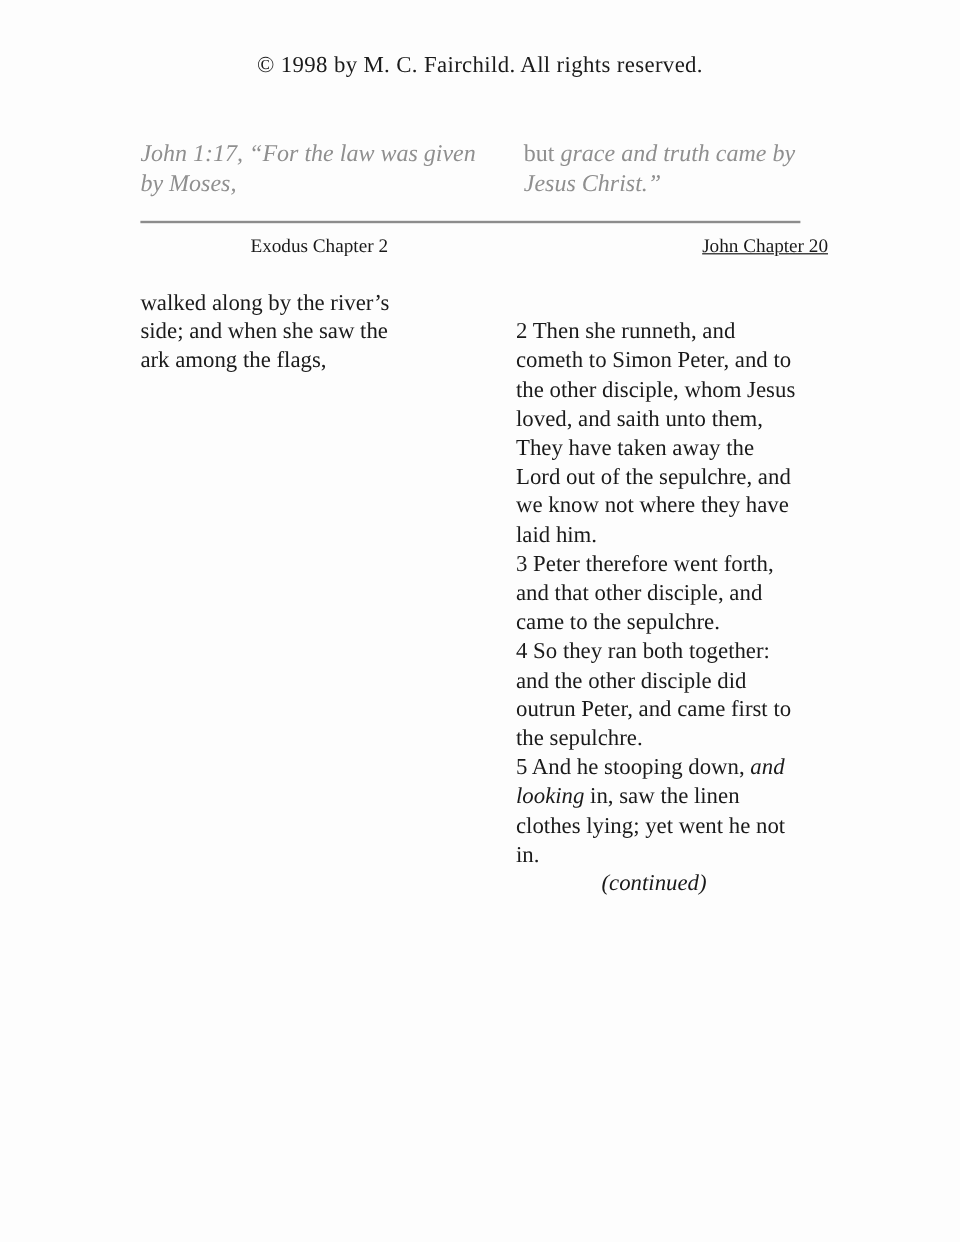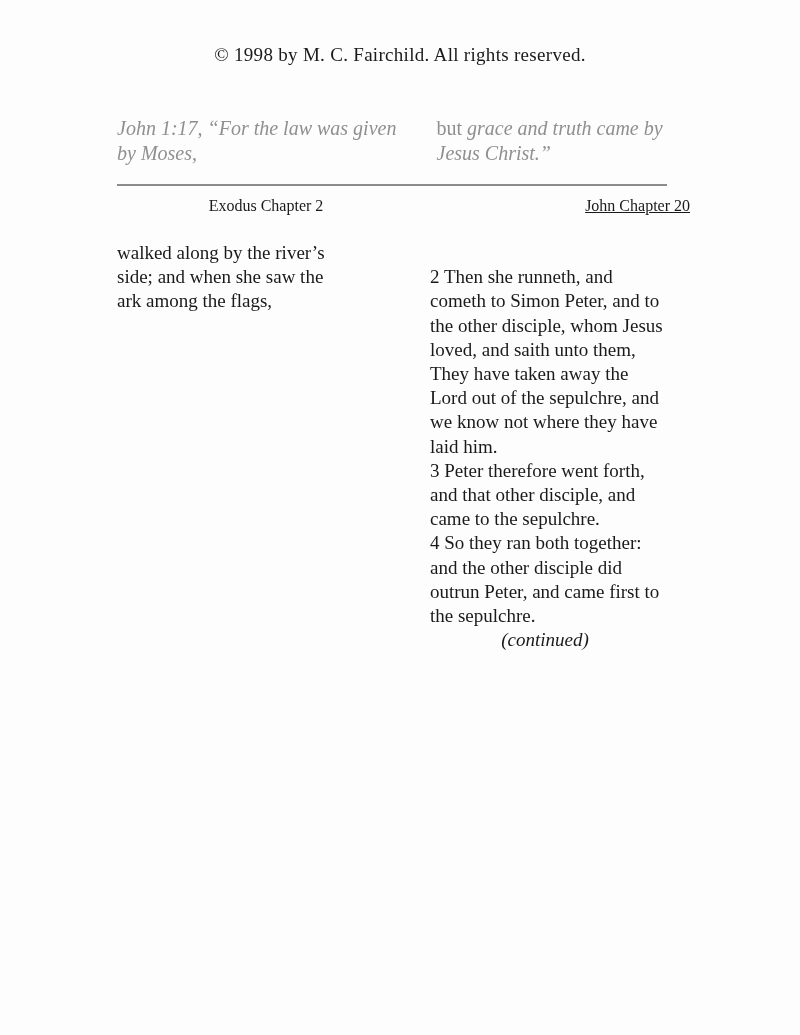--- a/index.html
+++ b/index.html
@@ -115,6 +115,10 @@
 and the other disciple did
 outrun Peter, and came first to
 the sepulchre.</p>
+      <p><span>5 And he stooping down, </span><span class="it">and
+looking</span><span> in, saw the linen
+clothes lying; yet went he not
+in.</span></p>
       <p class="continued">(continued)</p>
     </div>
 

